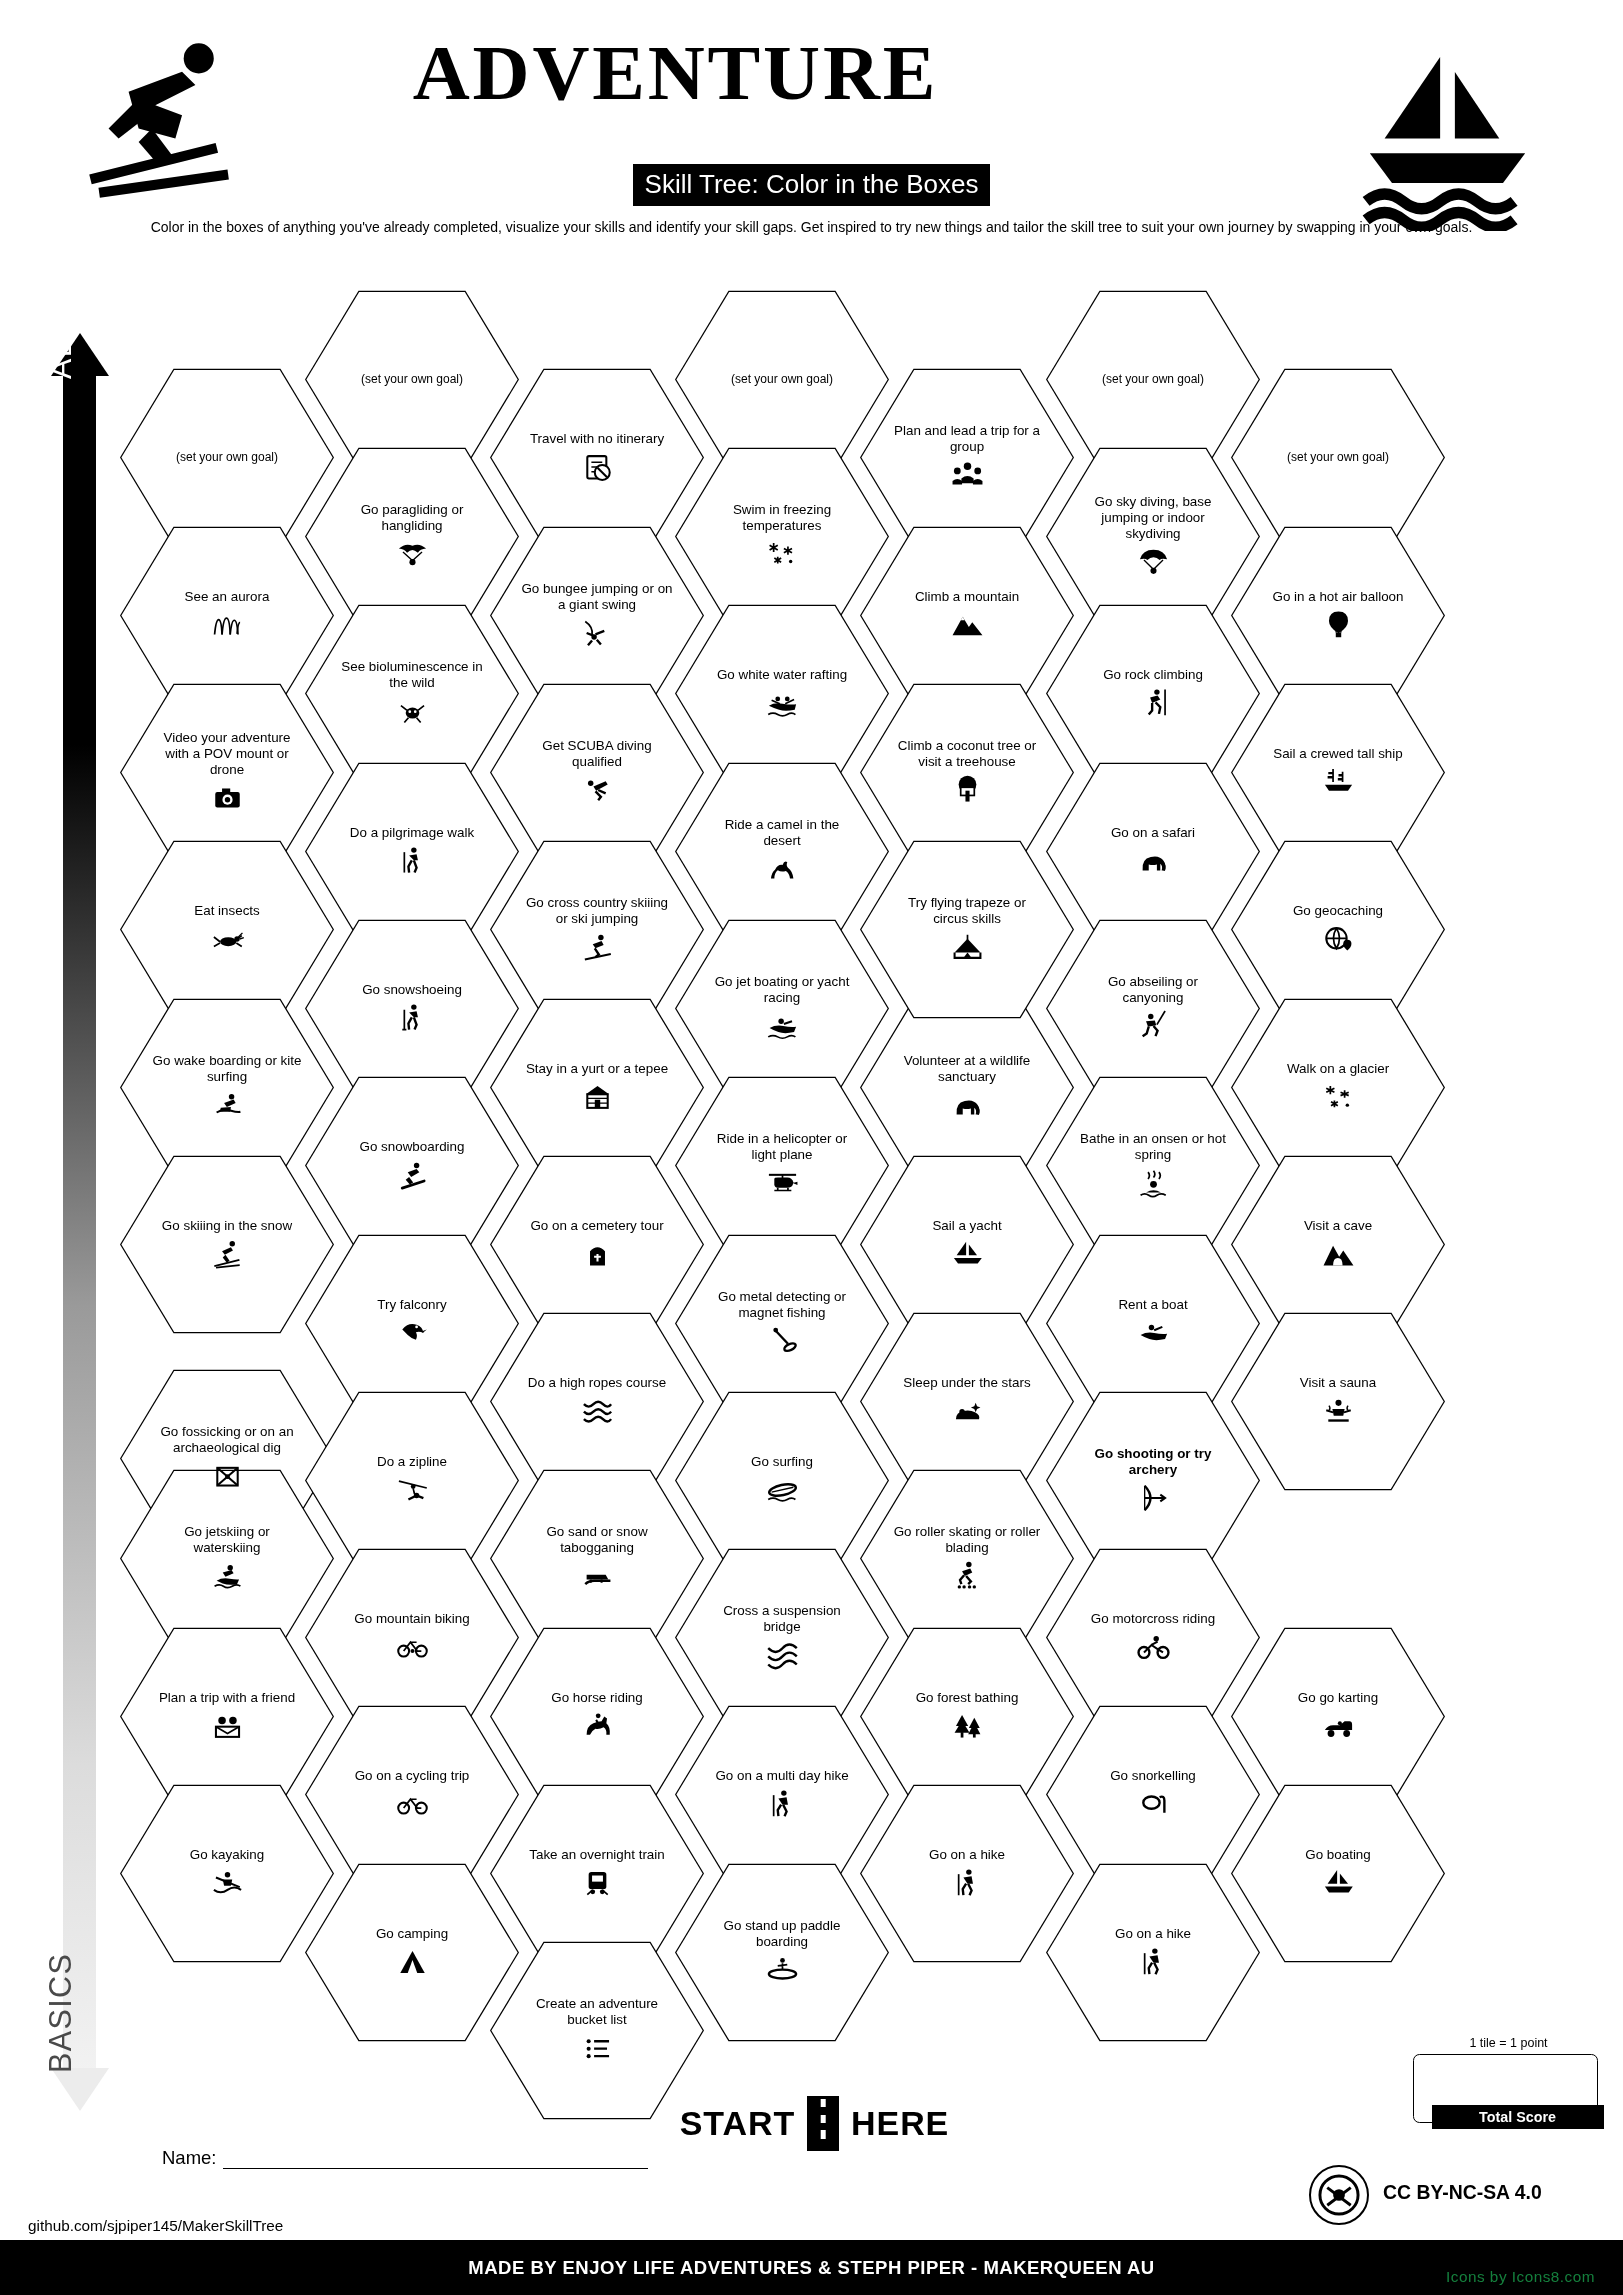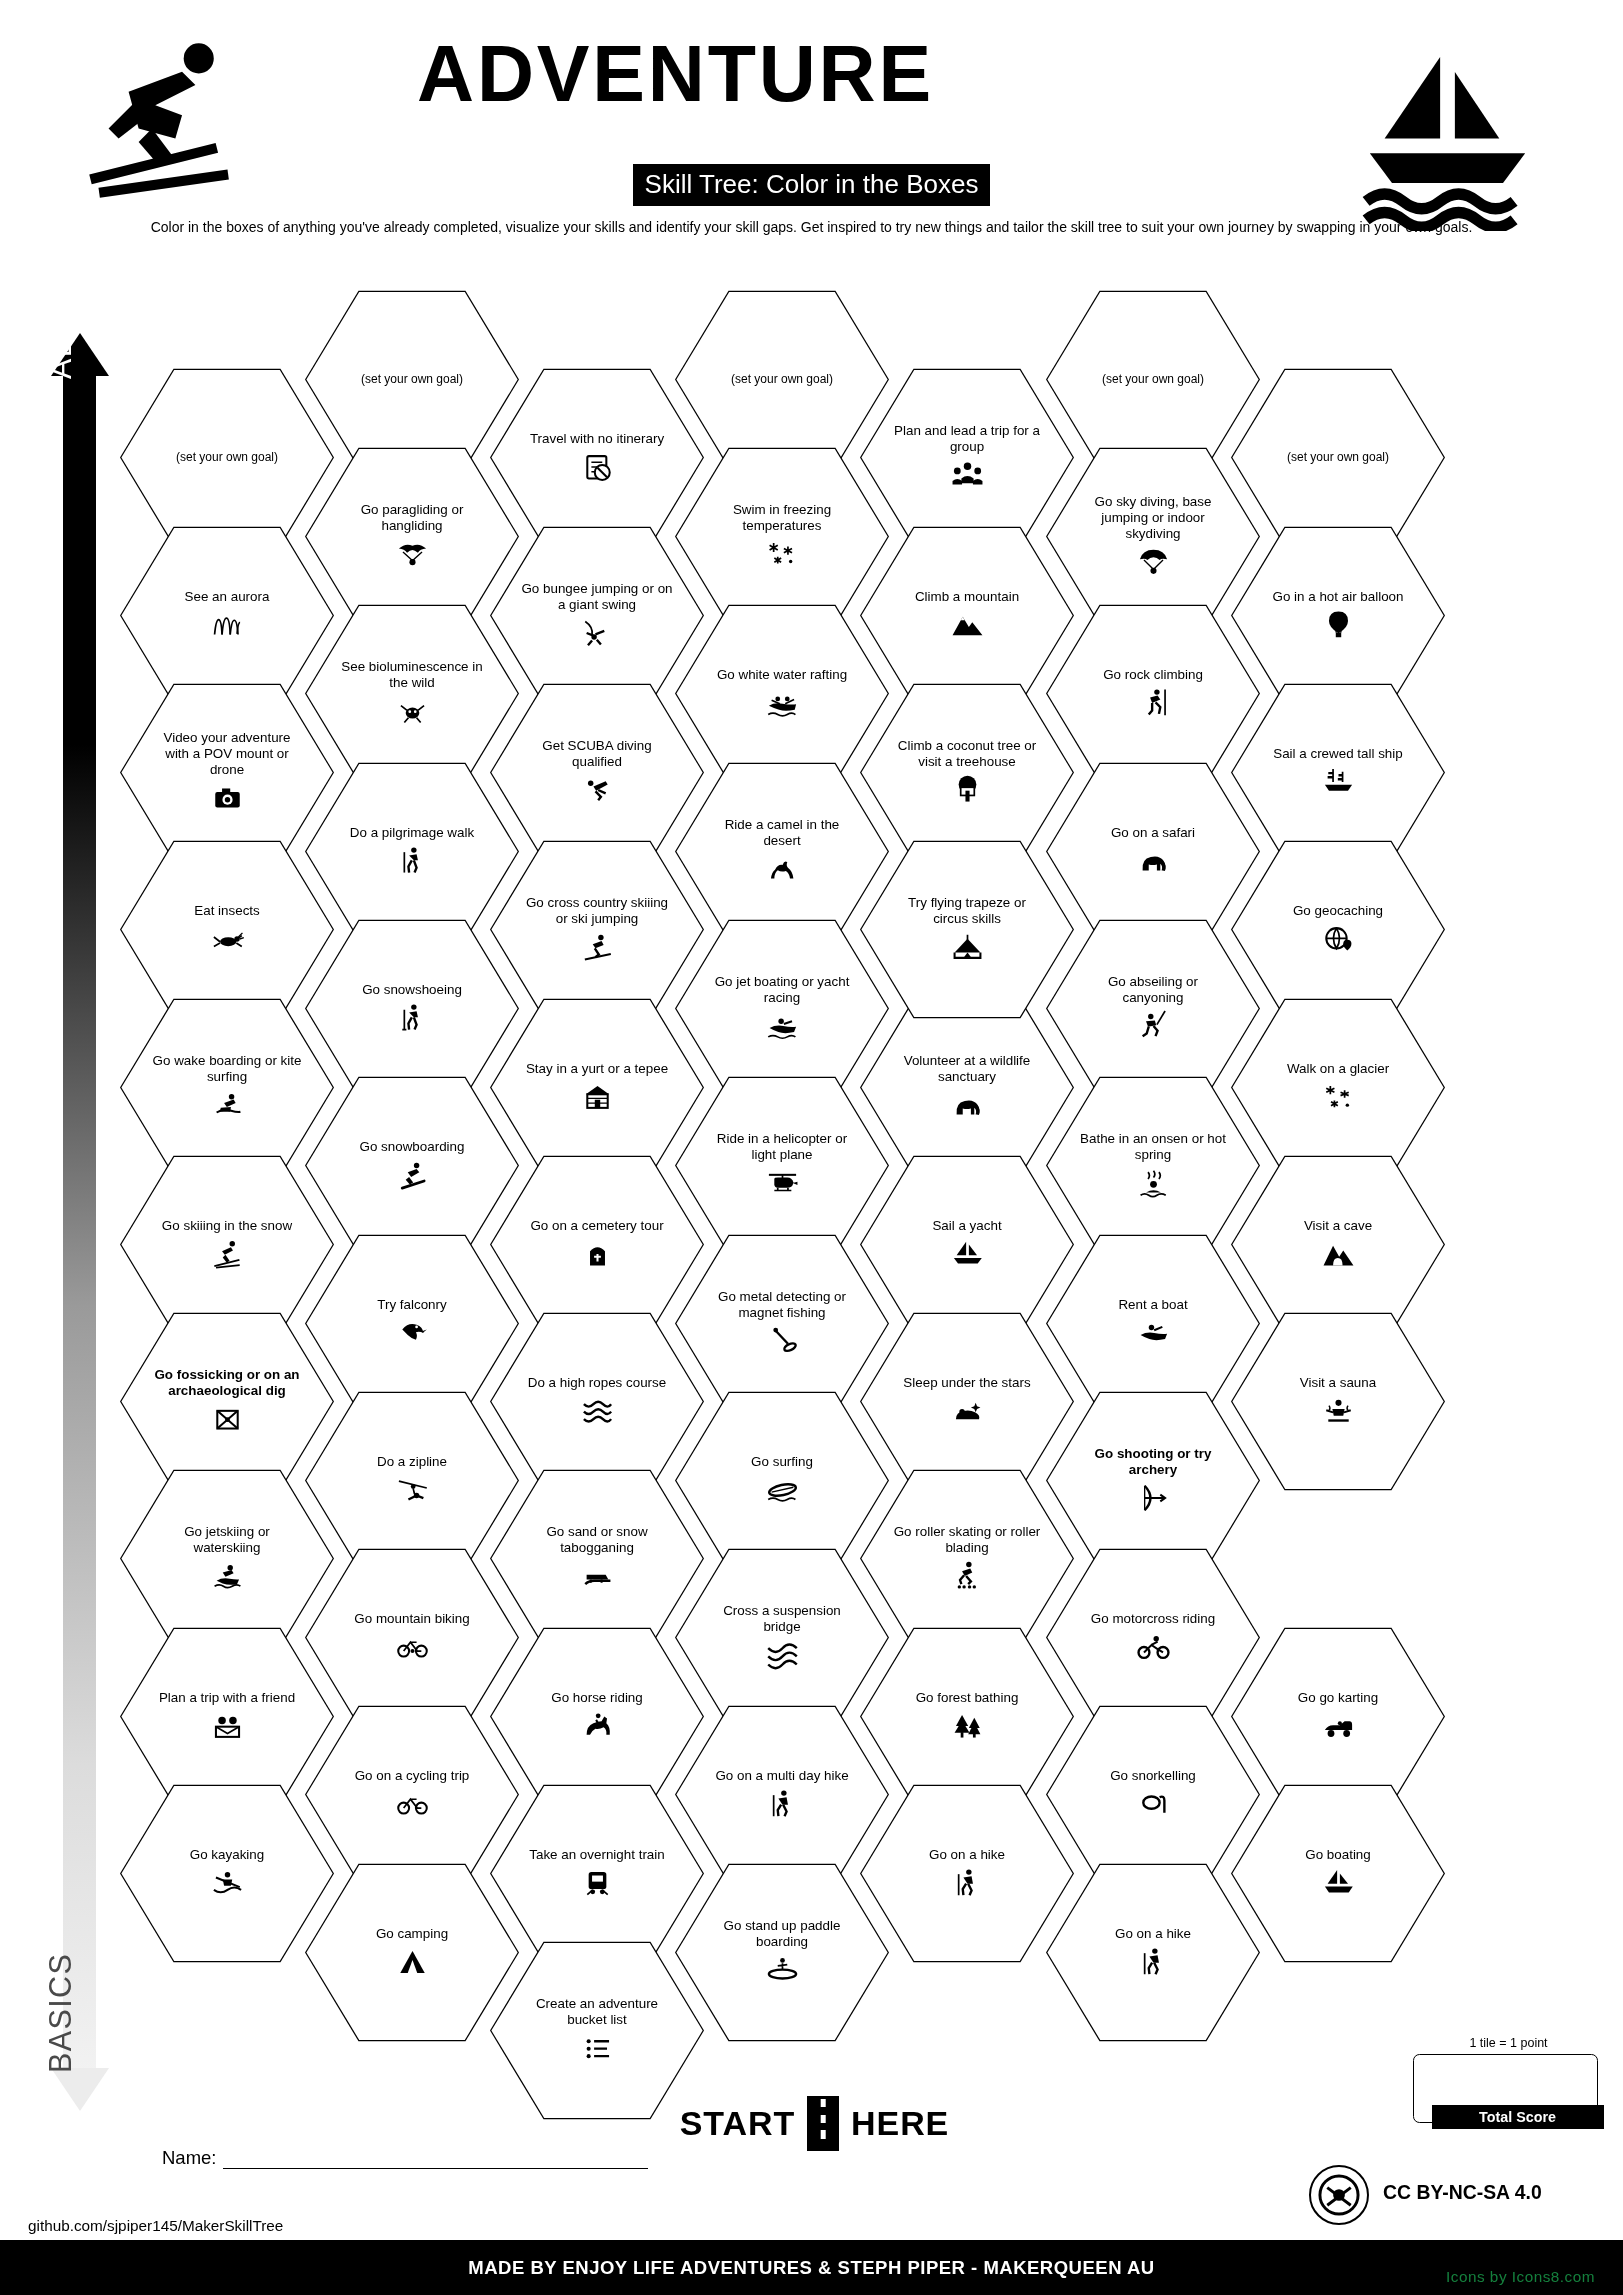--- a/index.html
+++ b/index.html
@@ -19,7 +19,7 @@
     position:absolute; top:28px; left:0; width:1351px;
     text-align:center;
     font-size: 79px; font-weight:bold; letter-spacing: 2.8px;
-    font-family:Liberation Sans, sans-serif;
+    font-family:Liberation Serif, serif;
   }
   .subtitle-wrap {
     position:absolute; top:164px; left:0; width:1623px; text-align:center;

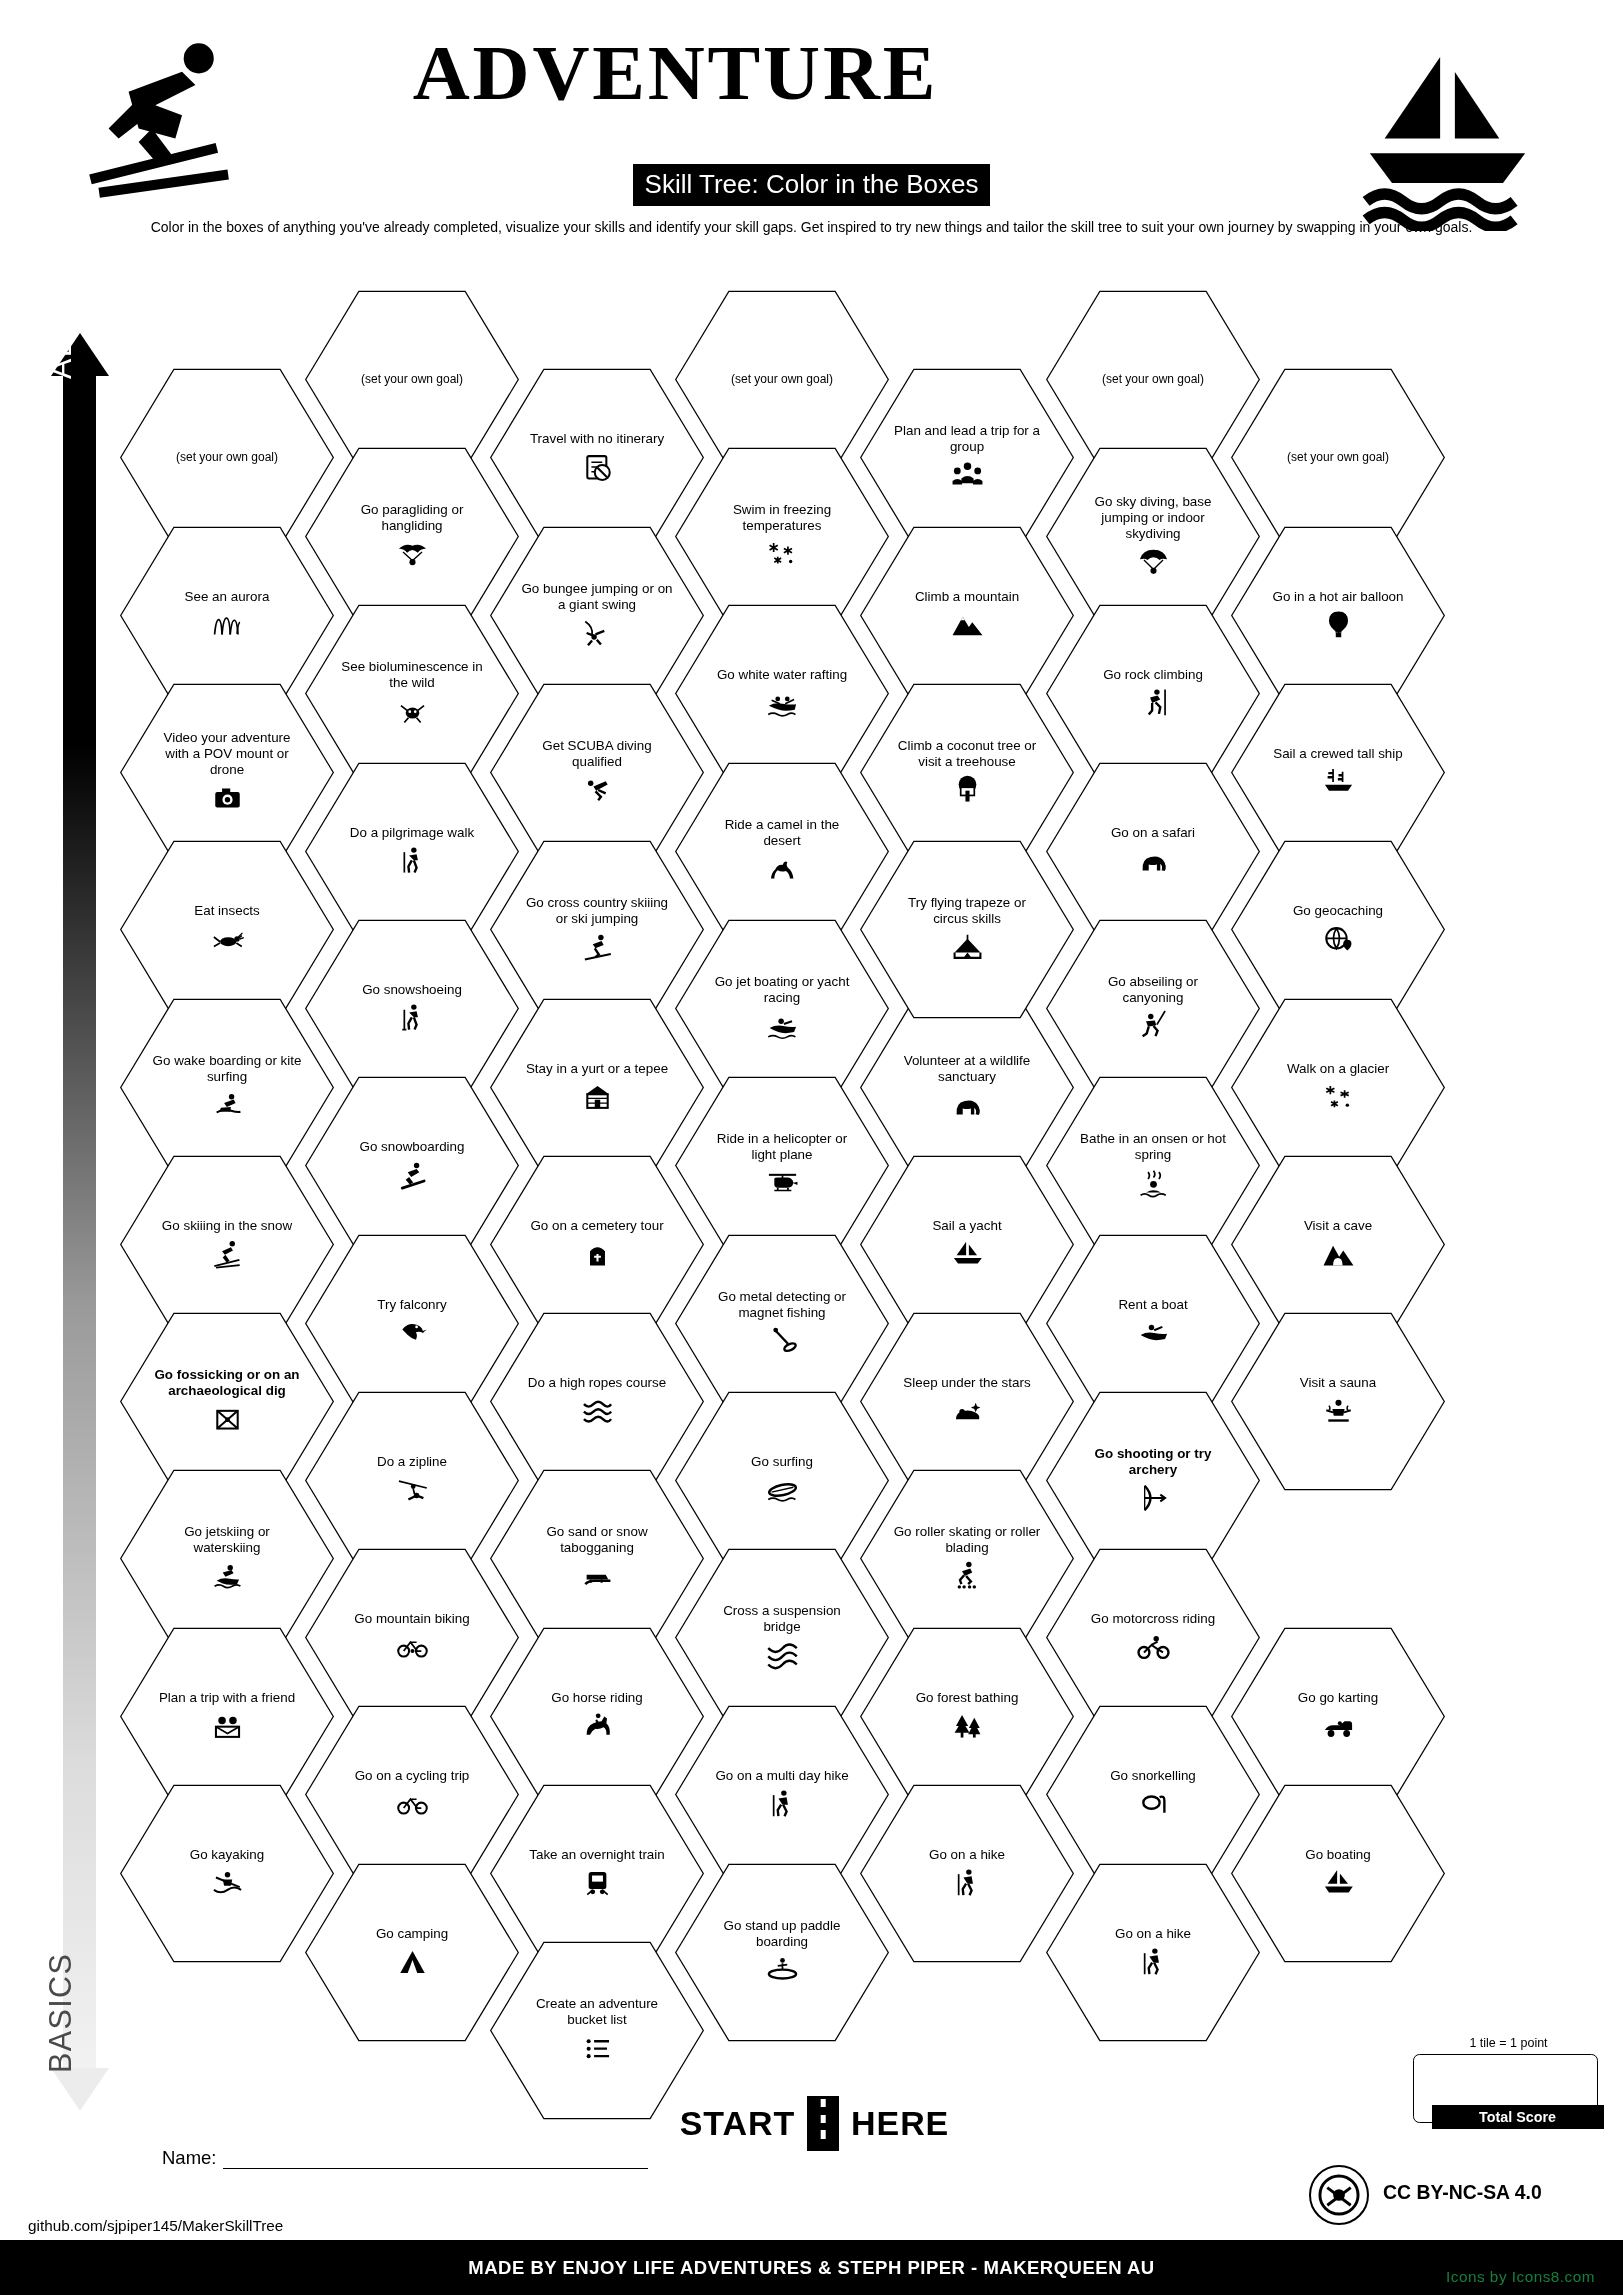--- a/index.html
+++ b/index.html
@@ -284,7 +284,7 @@
         </div>
       </div>
     </div>
-    <div class="hex" style="left: 120px; top: 1309px; font-weight: bold;">
+    <div class="hex" style="left: 120px; top: 1366px;">
       <div class="hexborder"></div>
       <div class="hexinner"></div>
       <div class="content">

